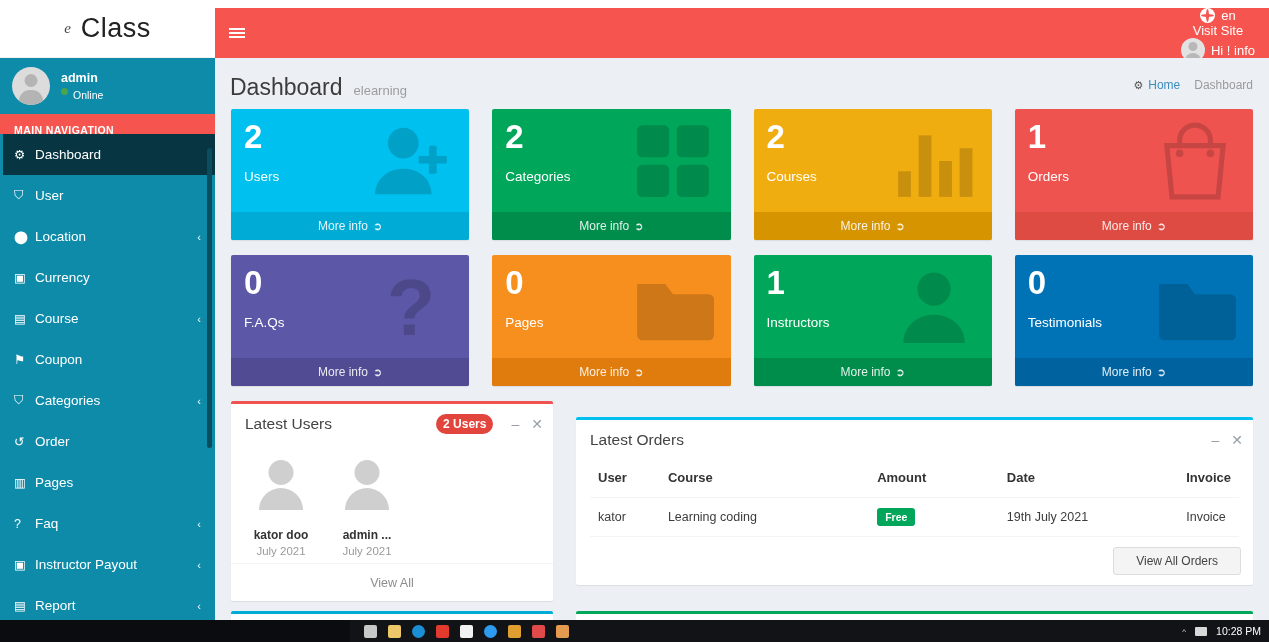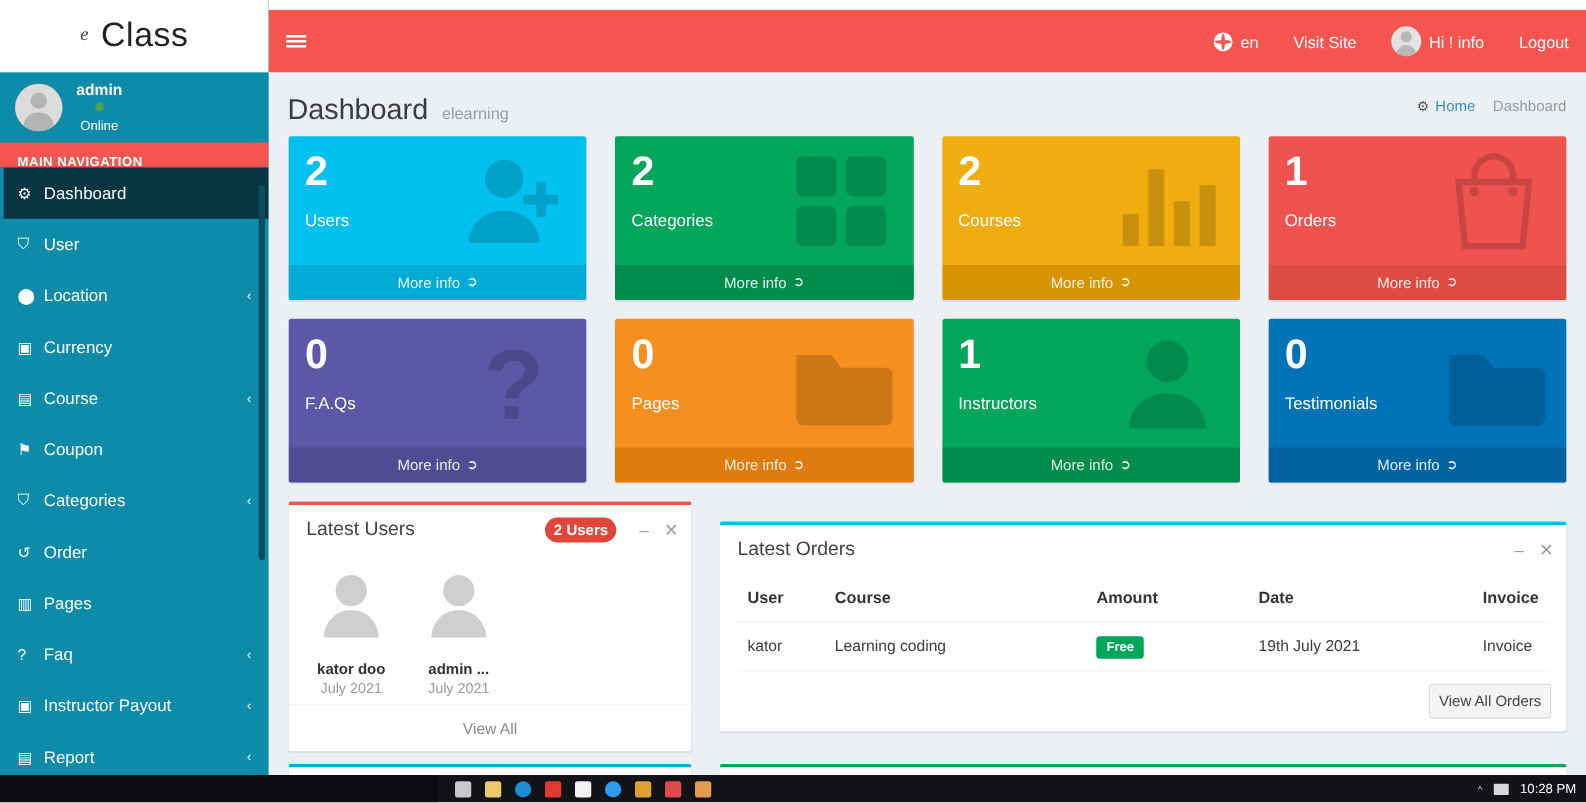--- a/index.html
+++ b/index.html
@@ -79,7 +79,7 @@
   }
   .hamburger { width:44px; height:50px; display:flex; align-items:center; justify-content:center; cursor:pointer; }
   .hamburger span { display:block; width:16px; height:2px; background:#fff; margin:2px 0; }
-  .topnav { display:flex; align-items:center; gap:0px; height:50px; }
+  .topnav { display:flex; align-items:center; gap:0px; height:50px;flex-direction:column; }
   .topnav > div {
     color:#ffffff; font-size:13px; padding:0 14px; height:50px;
     display:flex; align-items:center; gap:6px; cursor:pointer; white-space:nowrap;

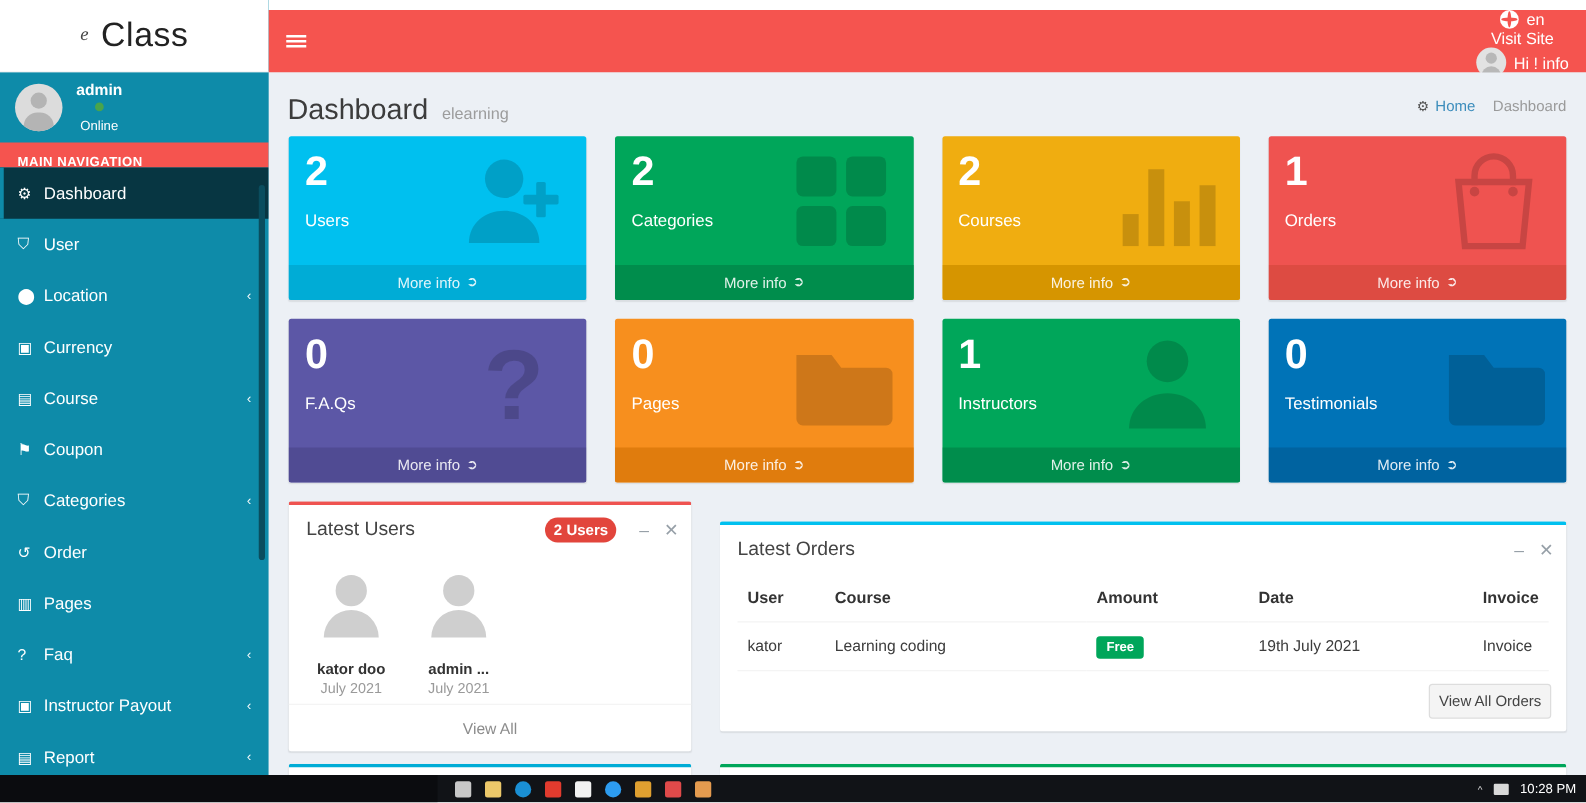--- a/index.html
+++ b/index.html
@@ -50,7 +50,7 @@
   }
   .user-meta { line-height:1.5; }
   .user-name { color:#fff; font-size:12.5px; font-weight:bold; }
-  .user-status { color:#ffffff; font-size:10.5px; display:flex; align-items:center; gap:5px;flex-direction:column; }
+  .user-status { color:#ffffff; font-size:10.5px; display:flex; align-items:flex-start; gap:5px; }
   .dot-online { width:7px; height:7px; border-radius:50%; background:#49a44c; display:inline-block; }
 
   .nav-header {

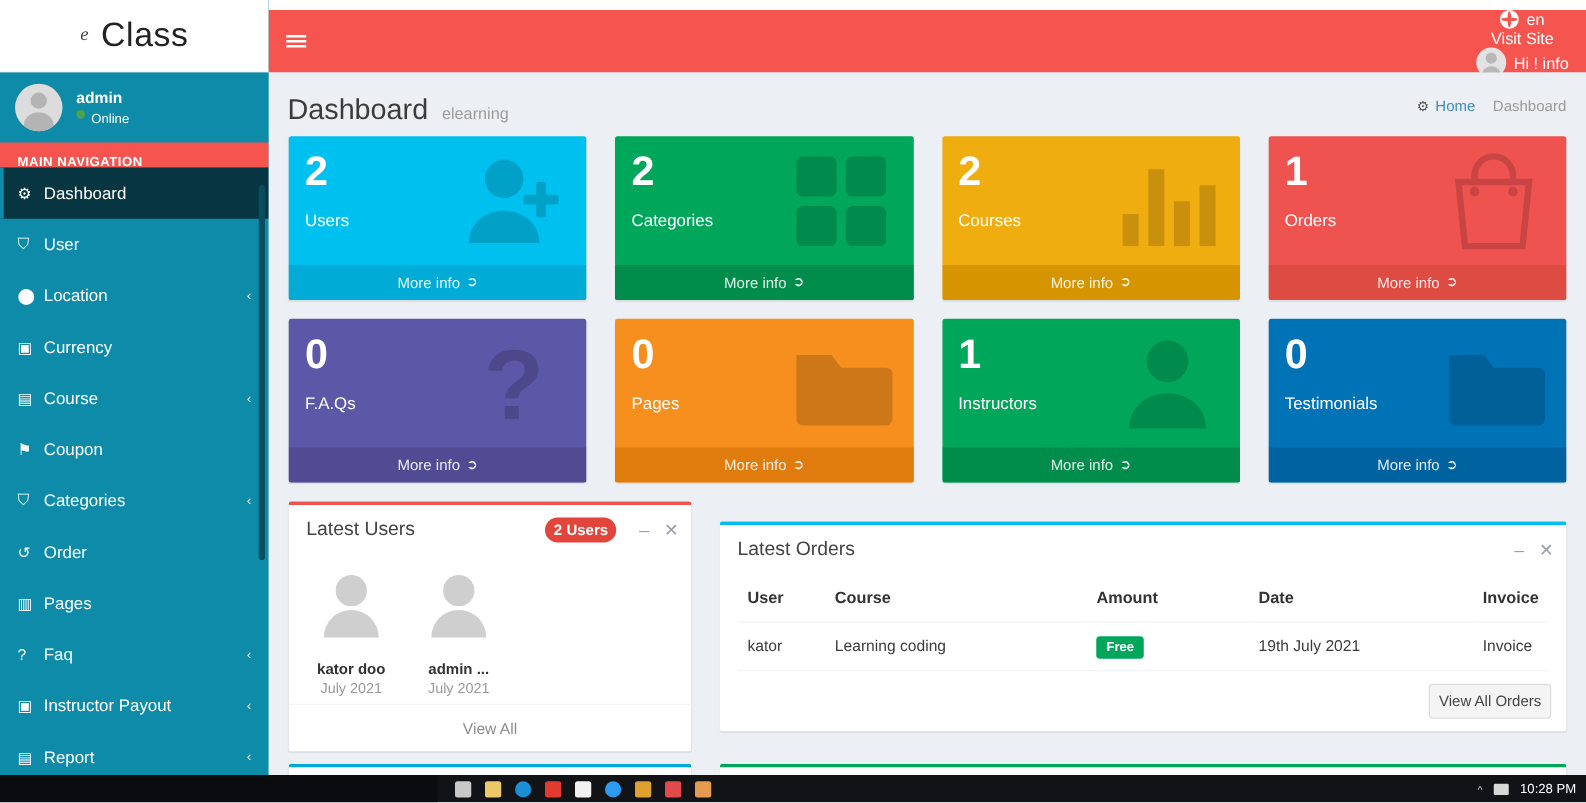--- a/index.html
+++ b/index.html
@@ -186,7 +186,7 @@
   .orders-foot { height:48px; display:flex; align-items:center; justify-content:flex-end; padding:0 12px; }
   .btn-default {
     background:#f4f4f4; border:1px solid #ddd; color:#444; font-size:12px;
-    padding:6px 7px; border-radius:3px; cursor:pointer;
+    padding:6px 22px; border-radius:3px; cursor:pointer;
   }
 
   .bottom-row { display:flex; gap:23px; padding:10px 16px 0 16px; align-items:flex-start; }

